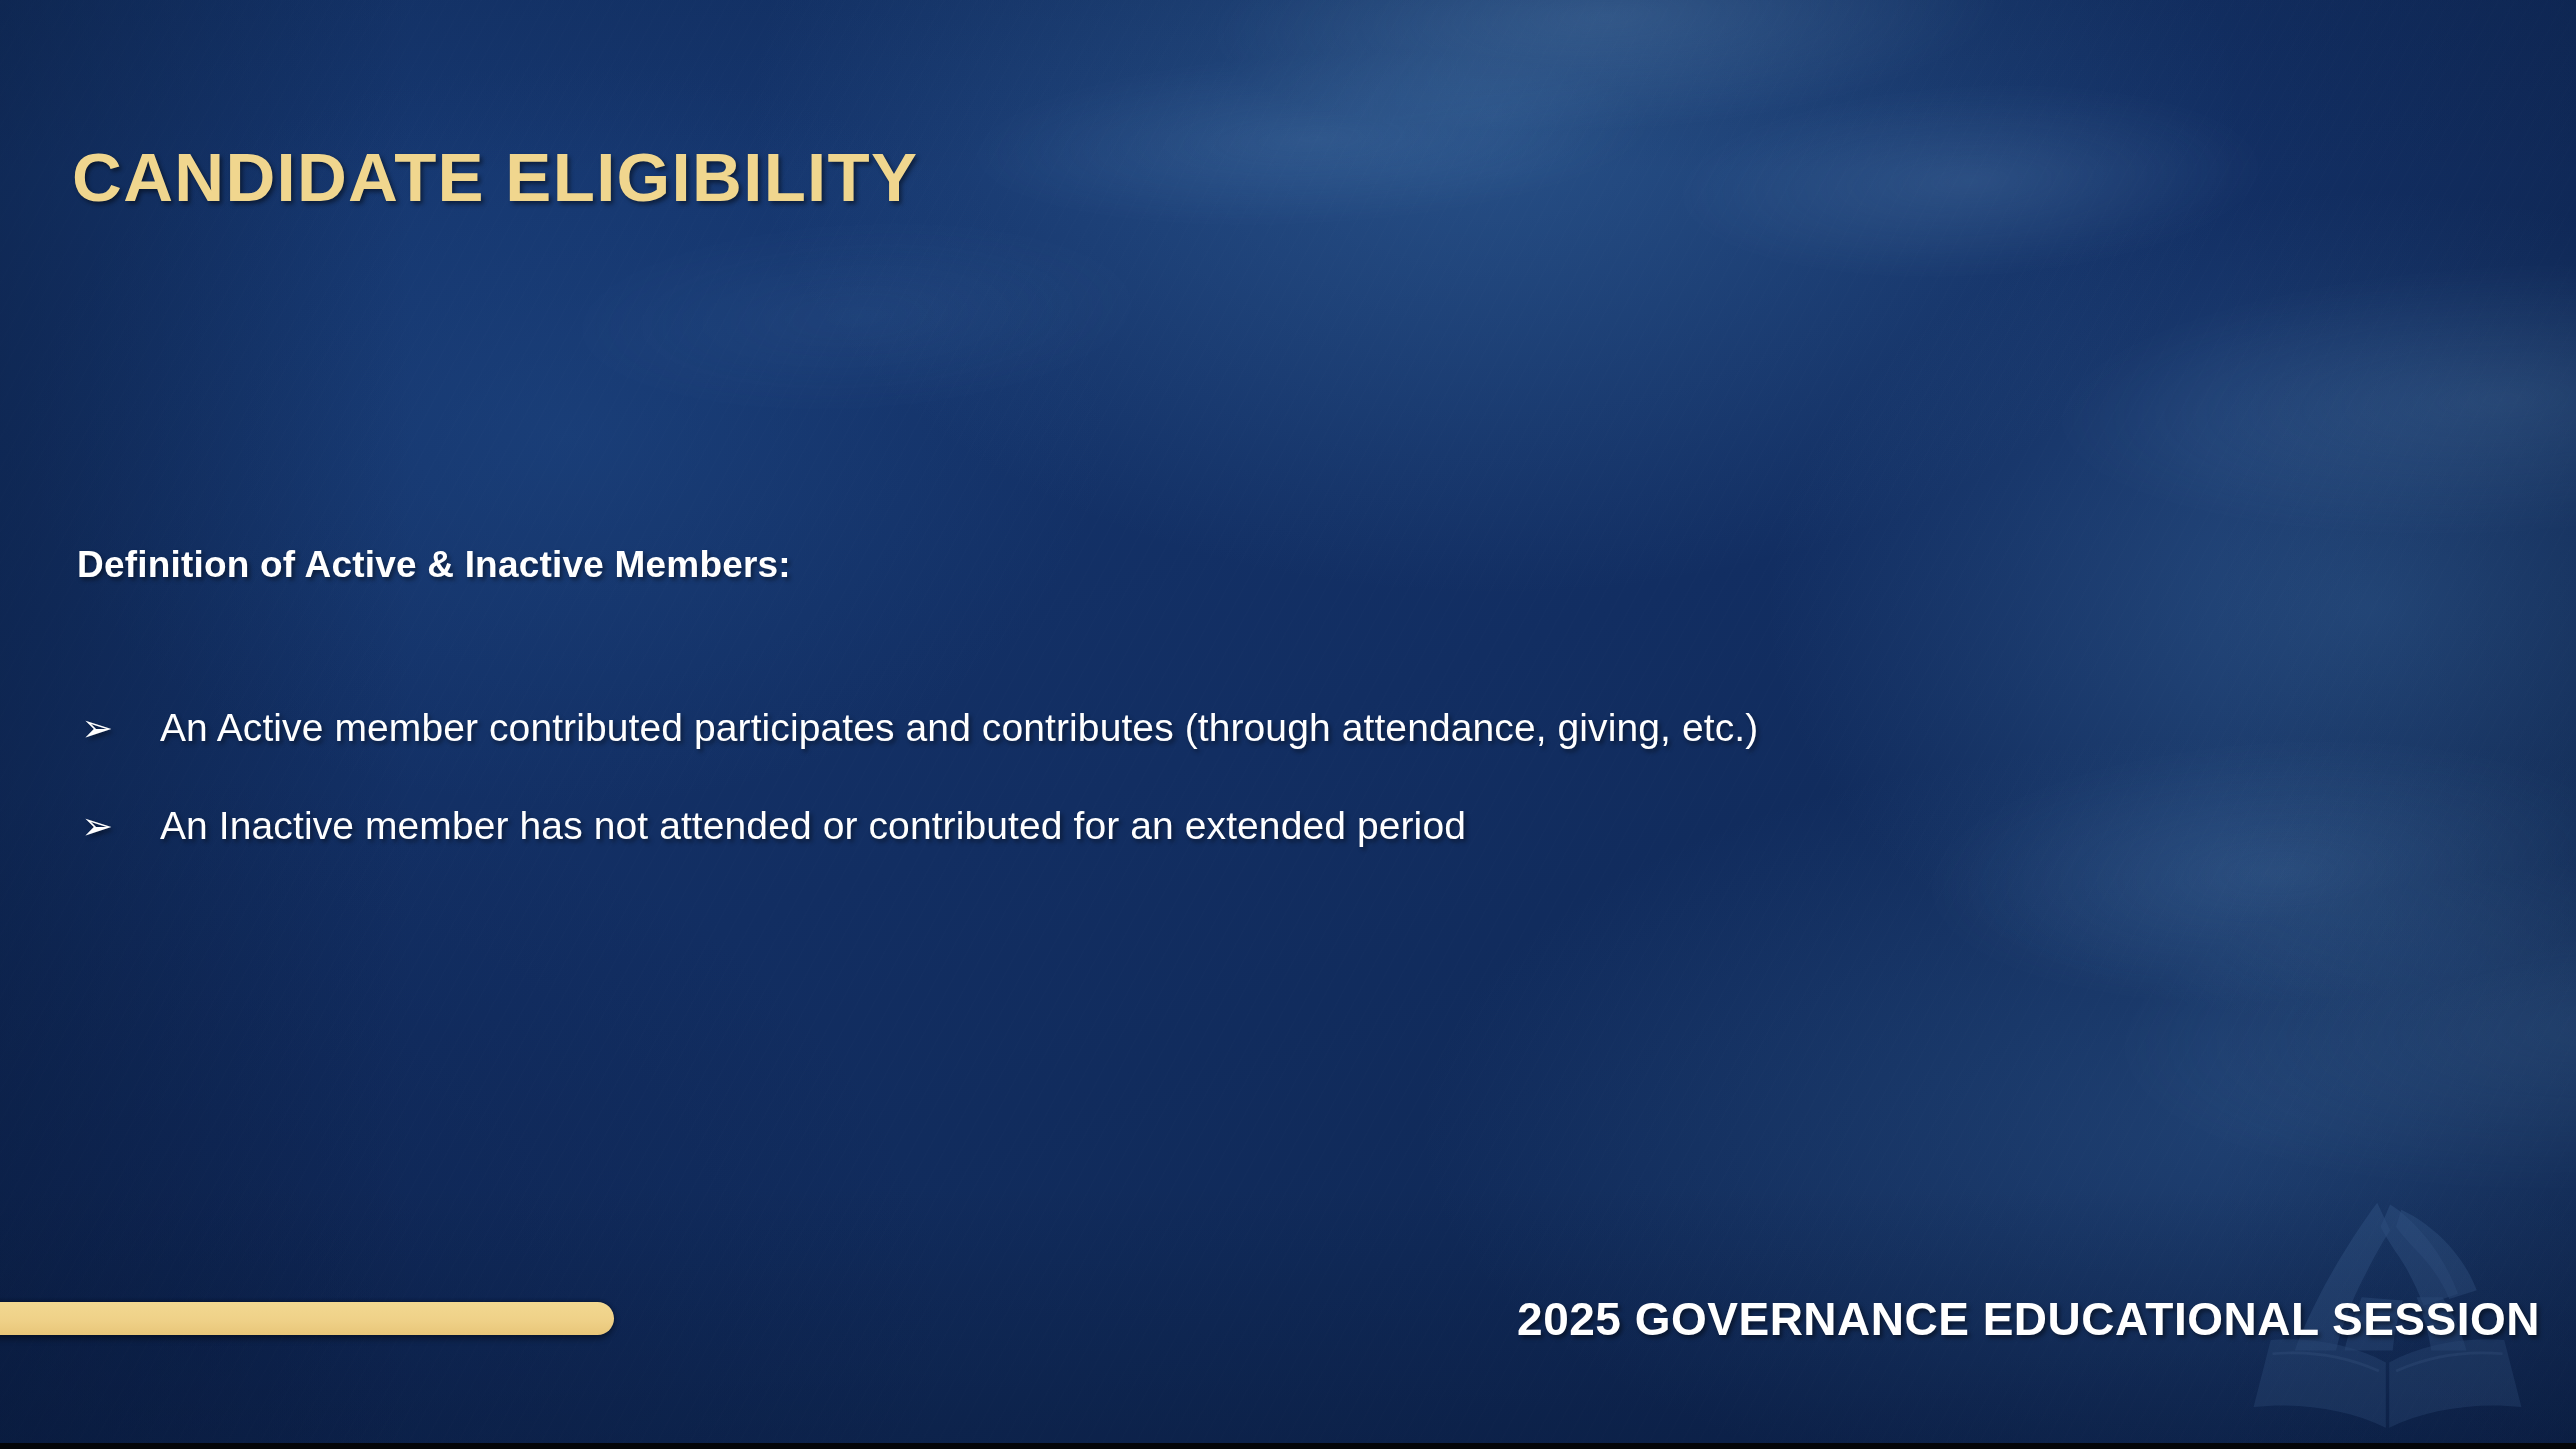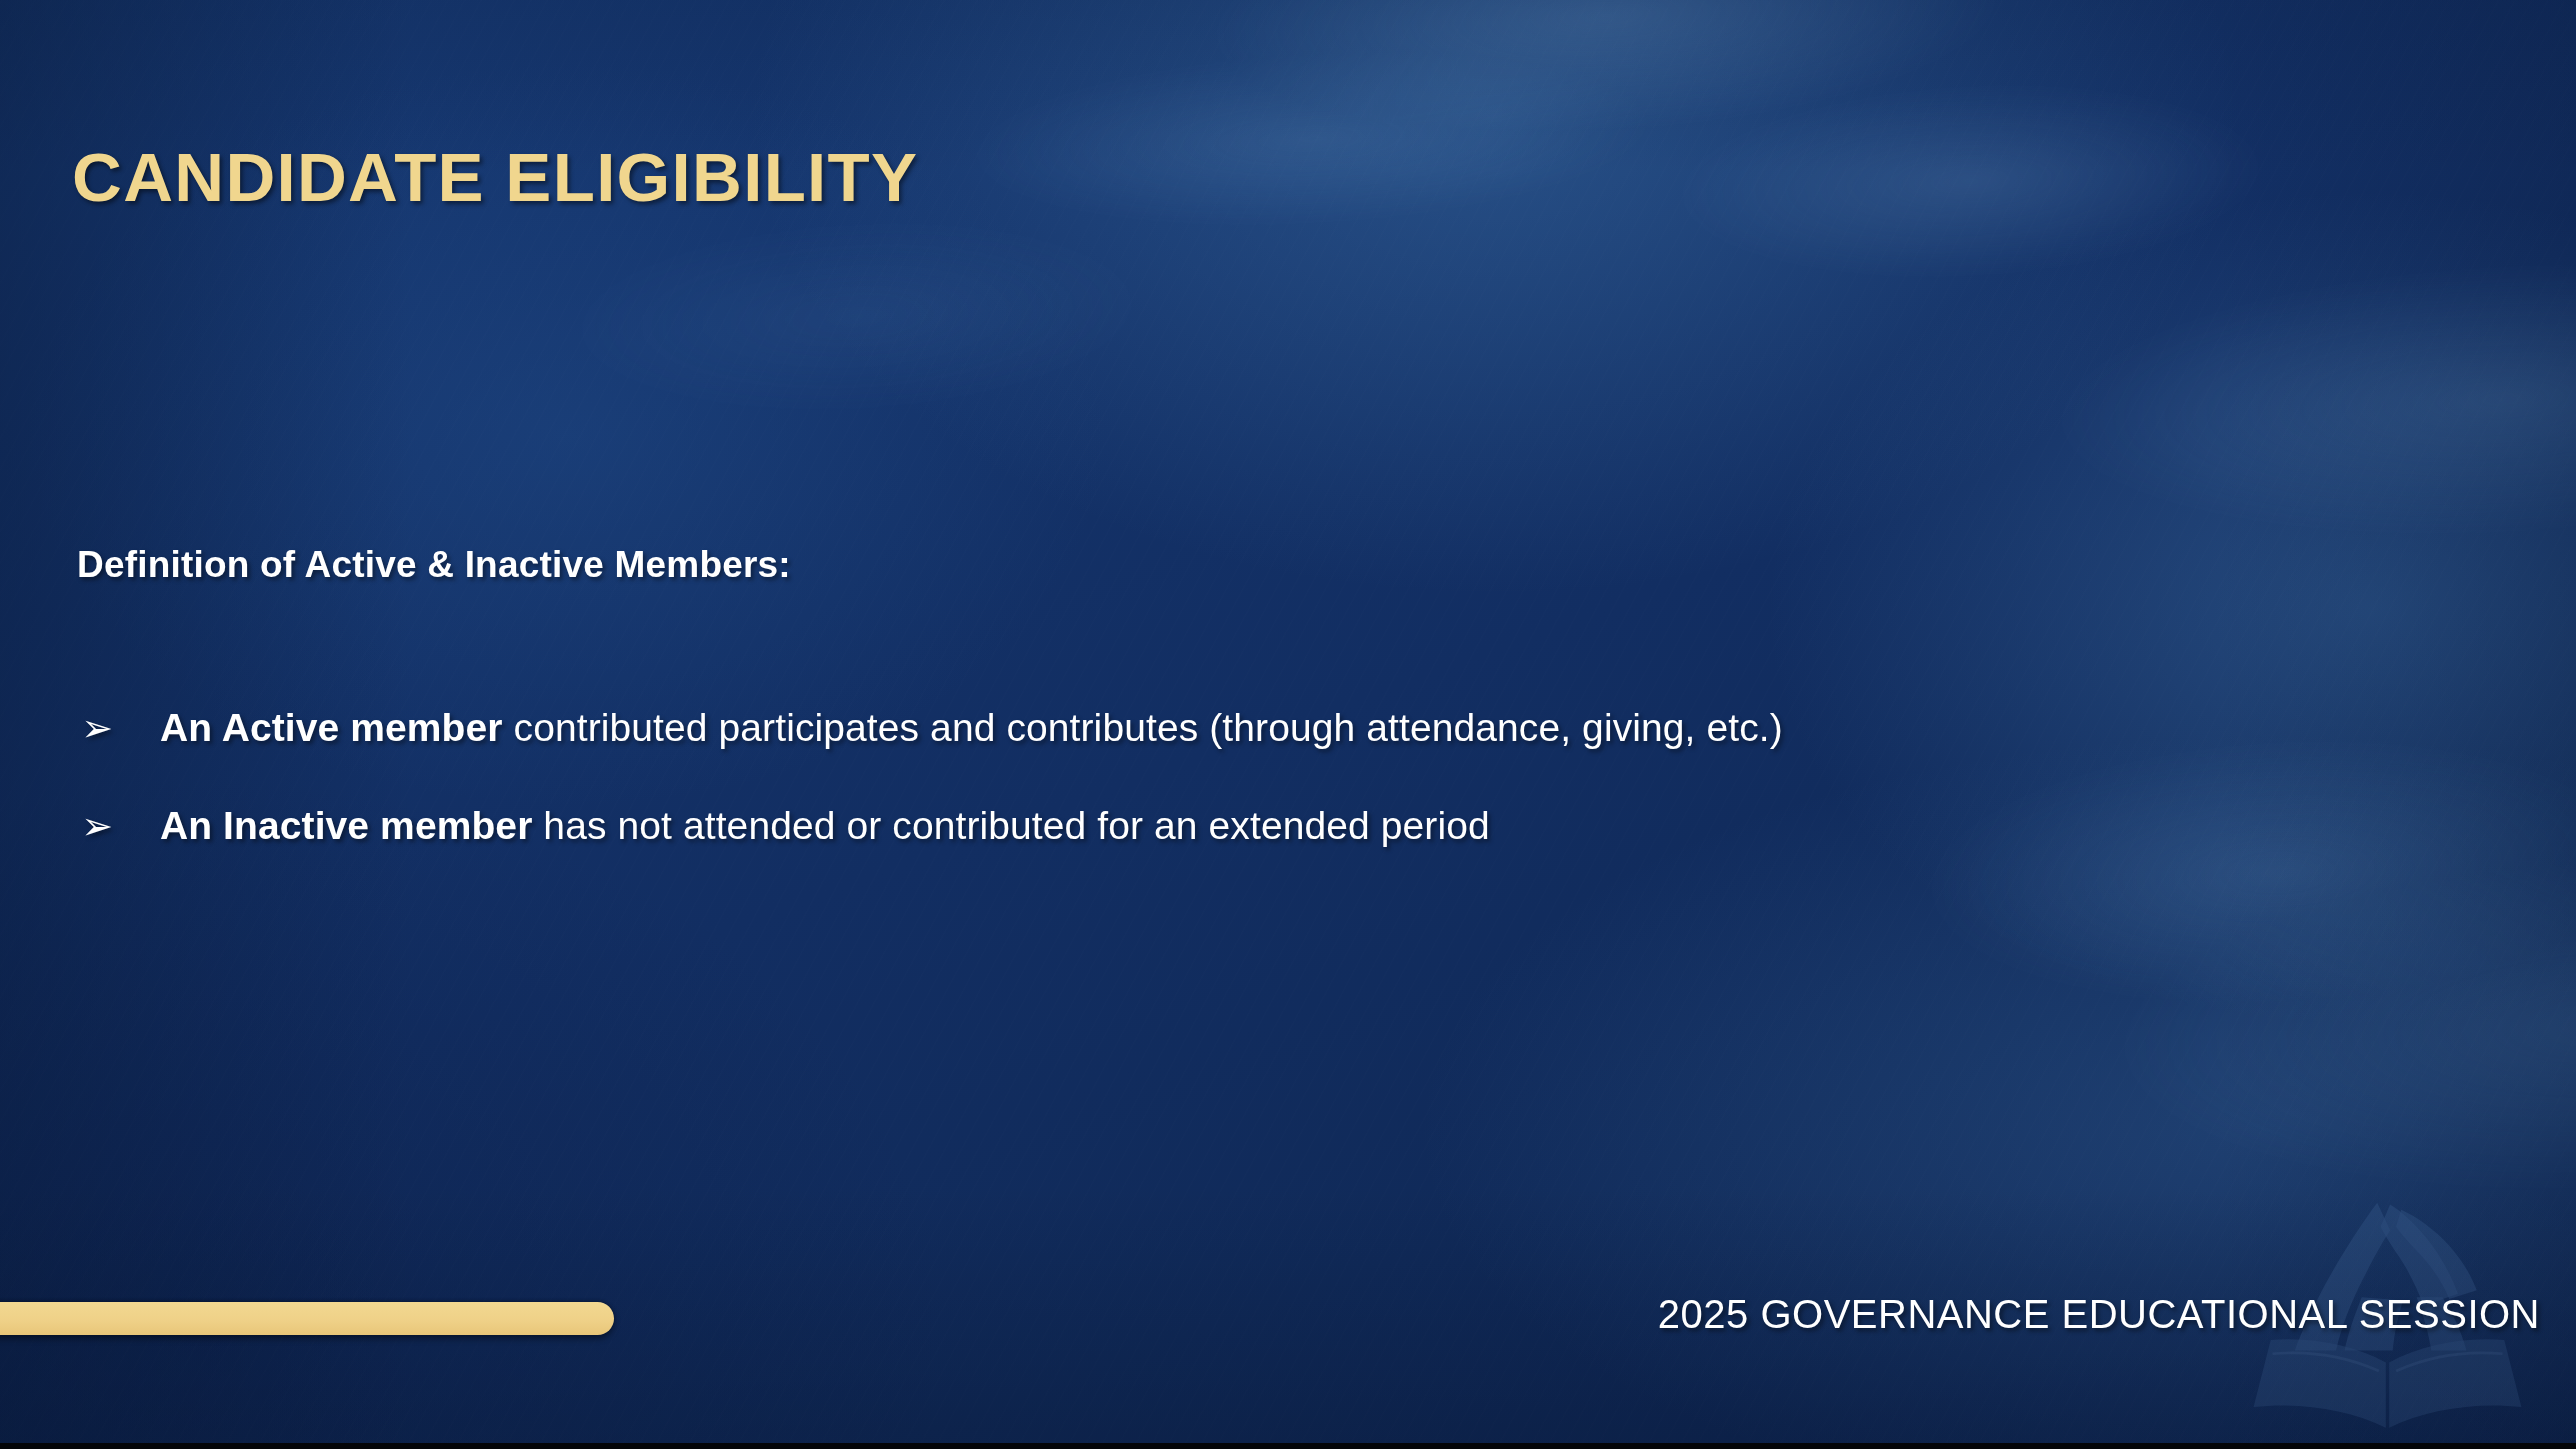--- a/index.html
+++ b/index.html
@@ -150,7 +150,7 @@
     color: #FFFFFF;
     text-shadow: 2.6px 2.6px 4.3px rgba(0,0,0,0.42);
   }
-  .bullet b { font-weight: bold; text-align: center; }
+  .bullet b { font-weight: normal; text-align: center; }
 
   
   .accent-bar {

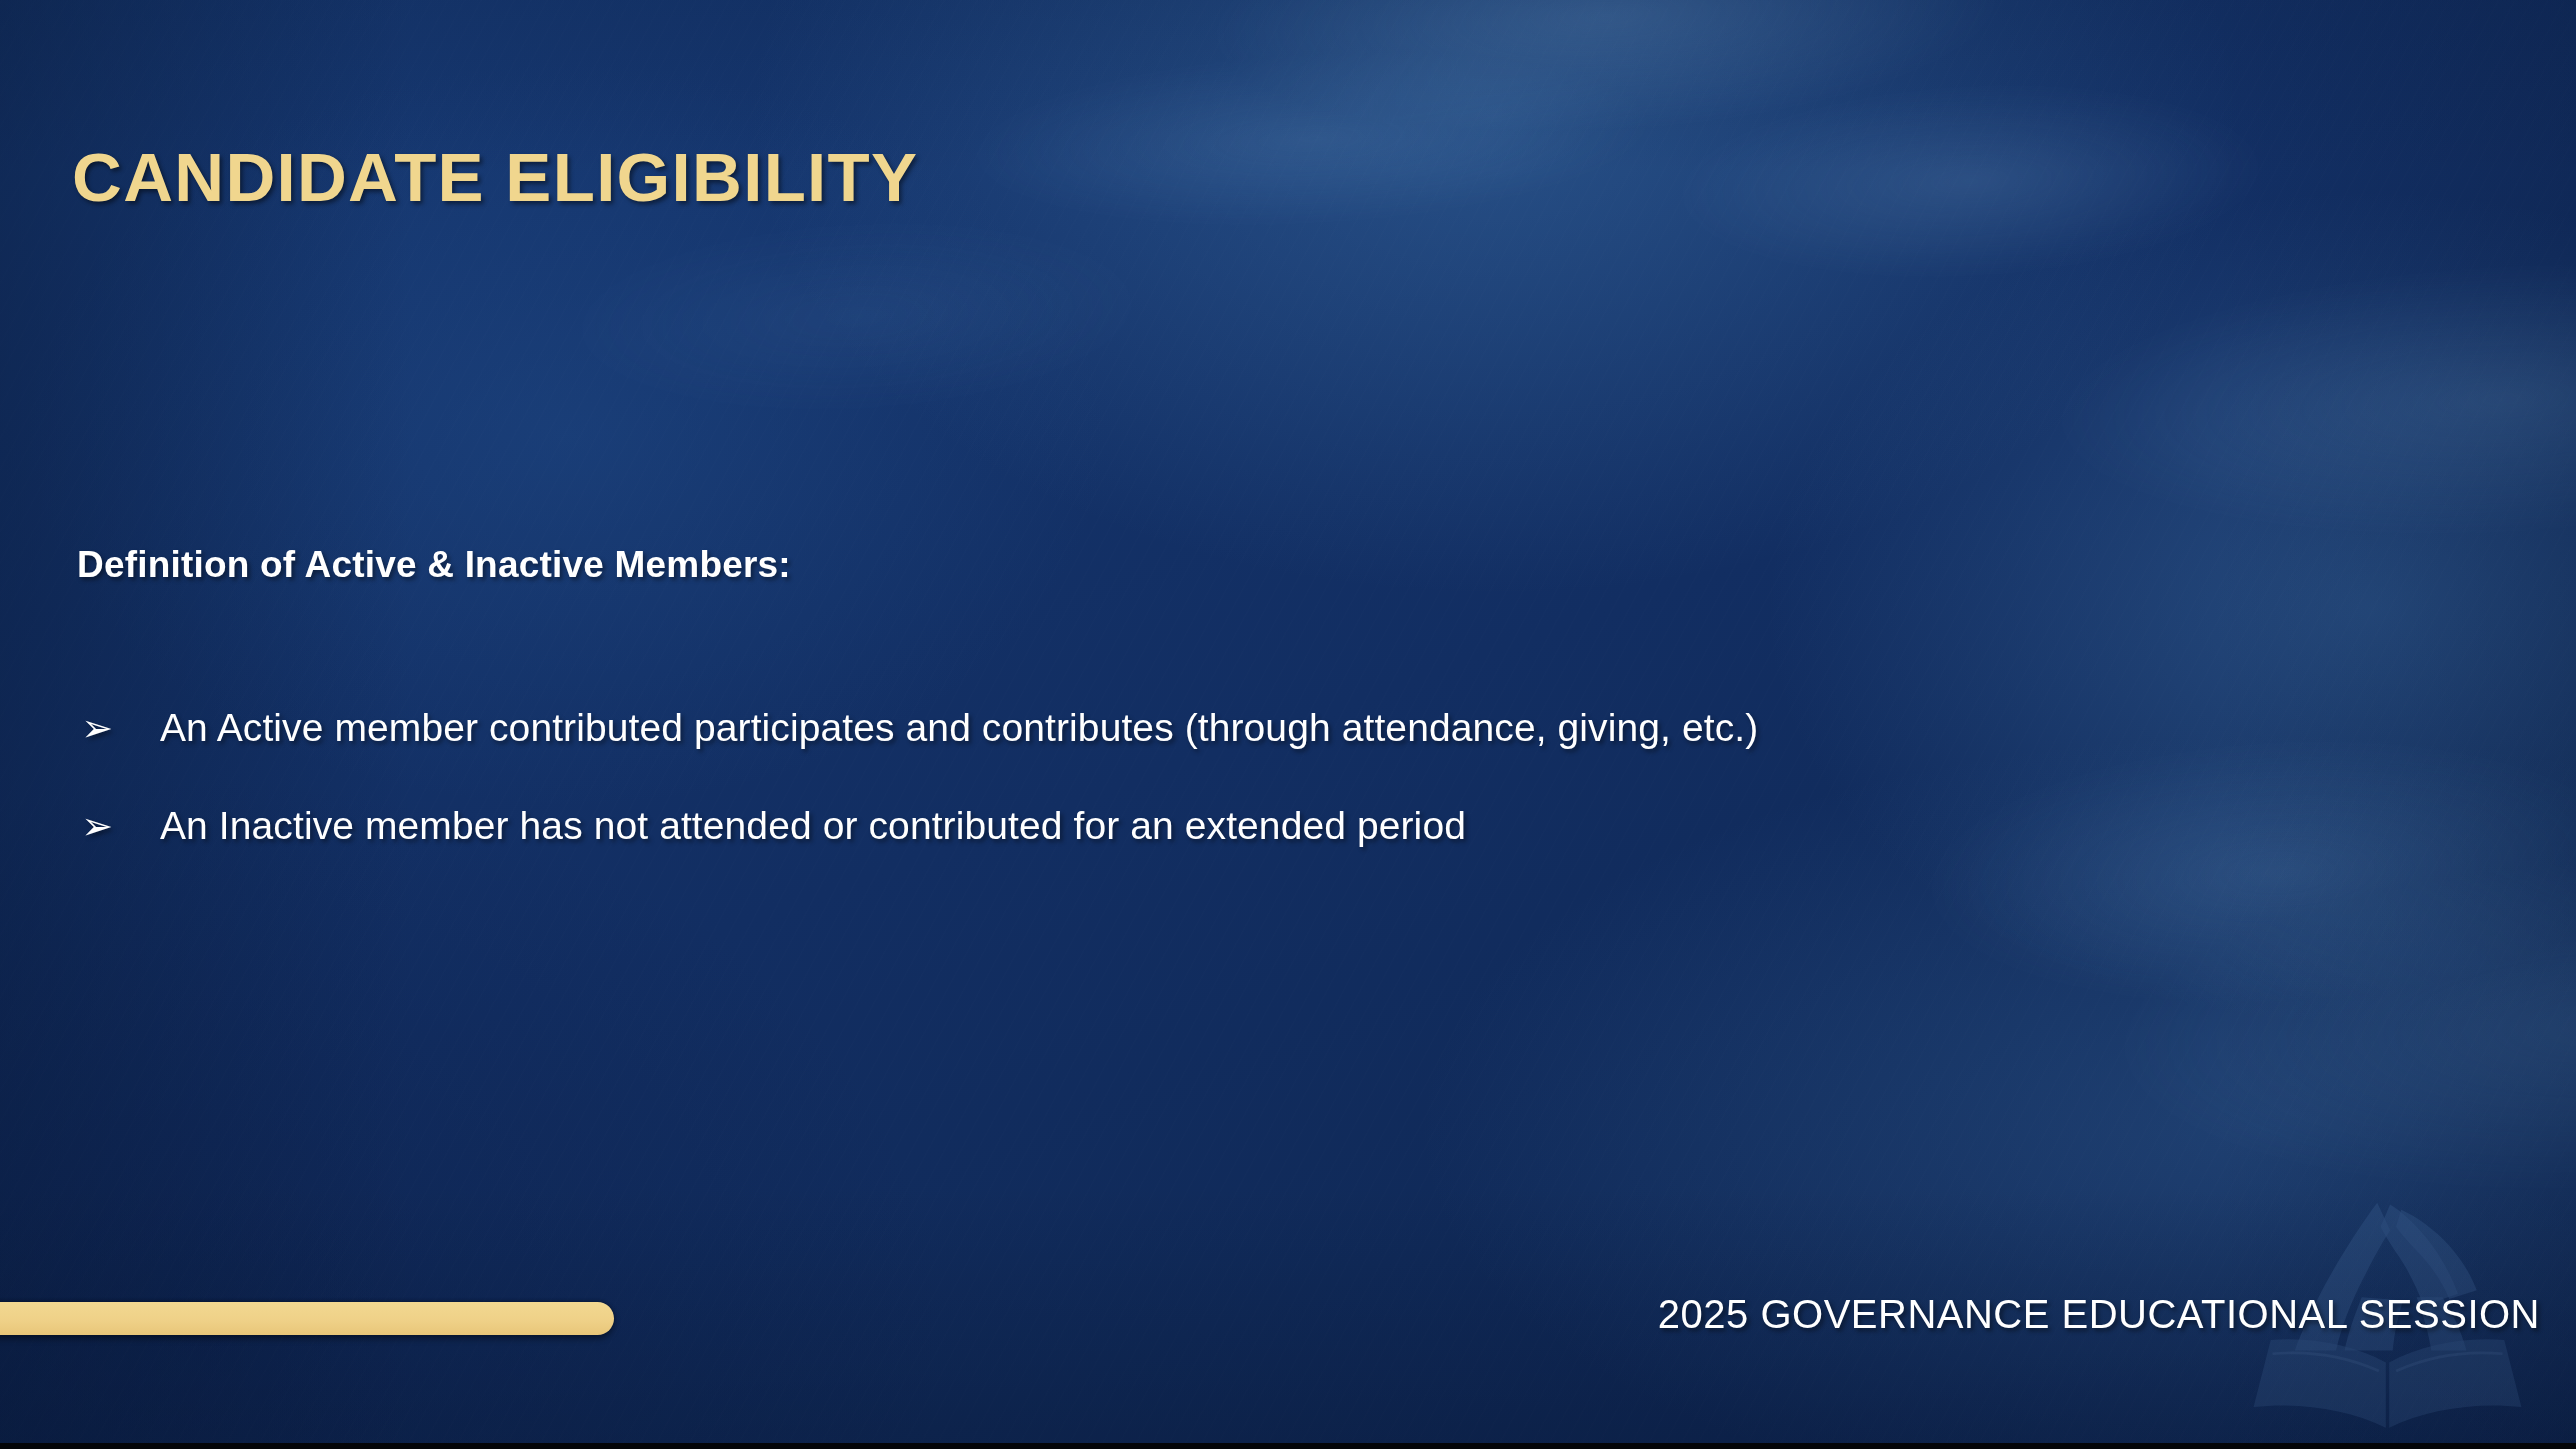--- a/index.html
+++ b/index.html
@@ -169,8 +169,8 @@
     position: absolute;
     right: 36px;
     top: 1292px;
-    font-size: 40px;
-    font-weight: normal;
+    font-size: 46px;
+    font-weight: bold;
     letter-spacing: 0.5px;
     color: #FFFFFF;
     text-shadow: 2.6px 2.6px 4.3px rgba(0,0,0,0.45);

